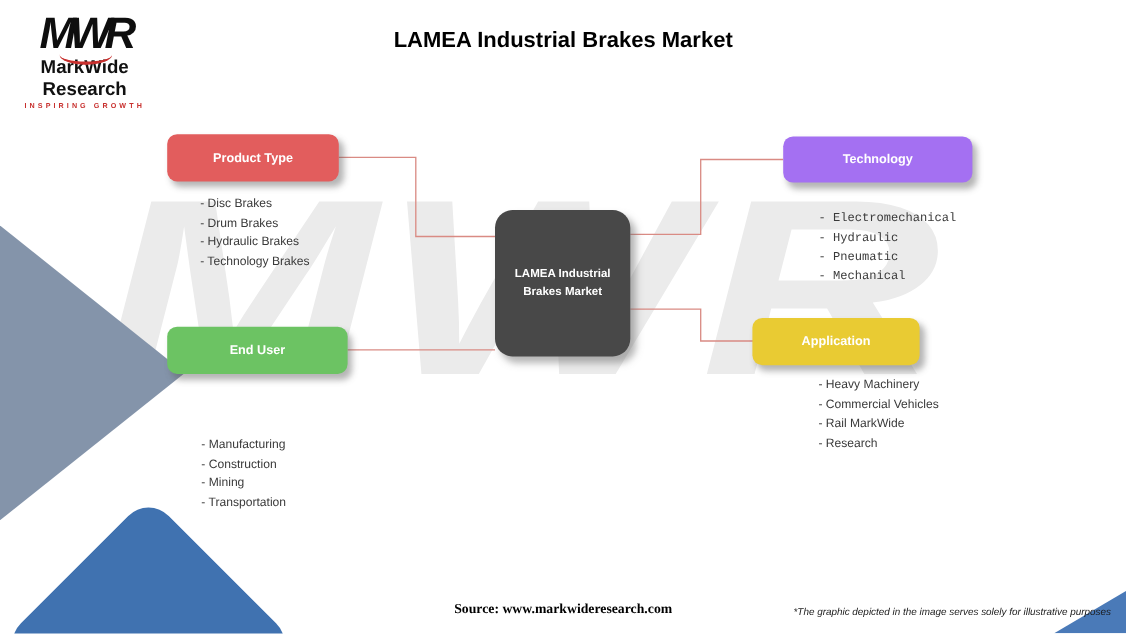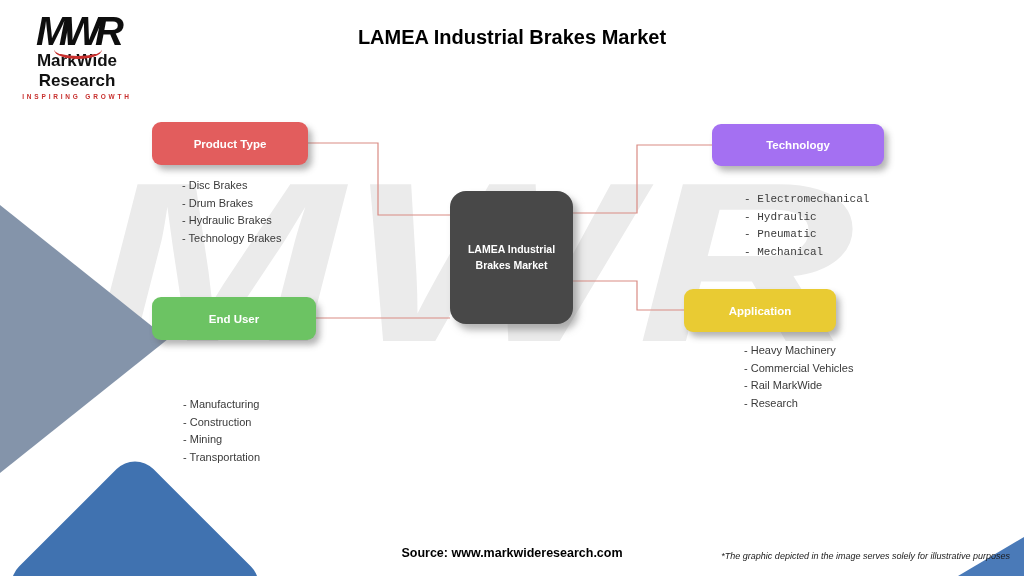--- a/index.html
+++ b/index.html
@@ -74,7 +74,7 @@
   
   .source-line{
     position:absolute;left:0;right:0;top:546px;z-index:2;
-    text-align:center;font-size:12.5px;font-weight:bold;color:#000;
+    text-align:center;font-size:12.5px;font-weight:bold;color:#000;font-family:Liberation Serif, serif;
   }
   .disclaimer{
     position:absolute;right:14px;top:551px;z-index:2;

